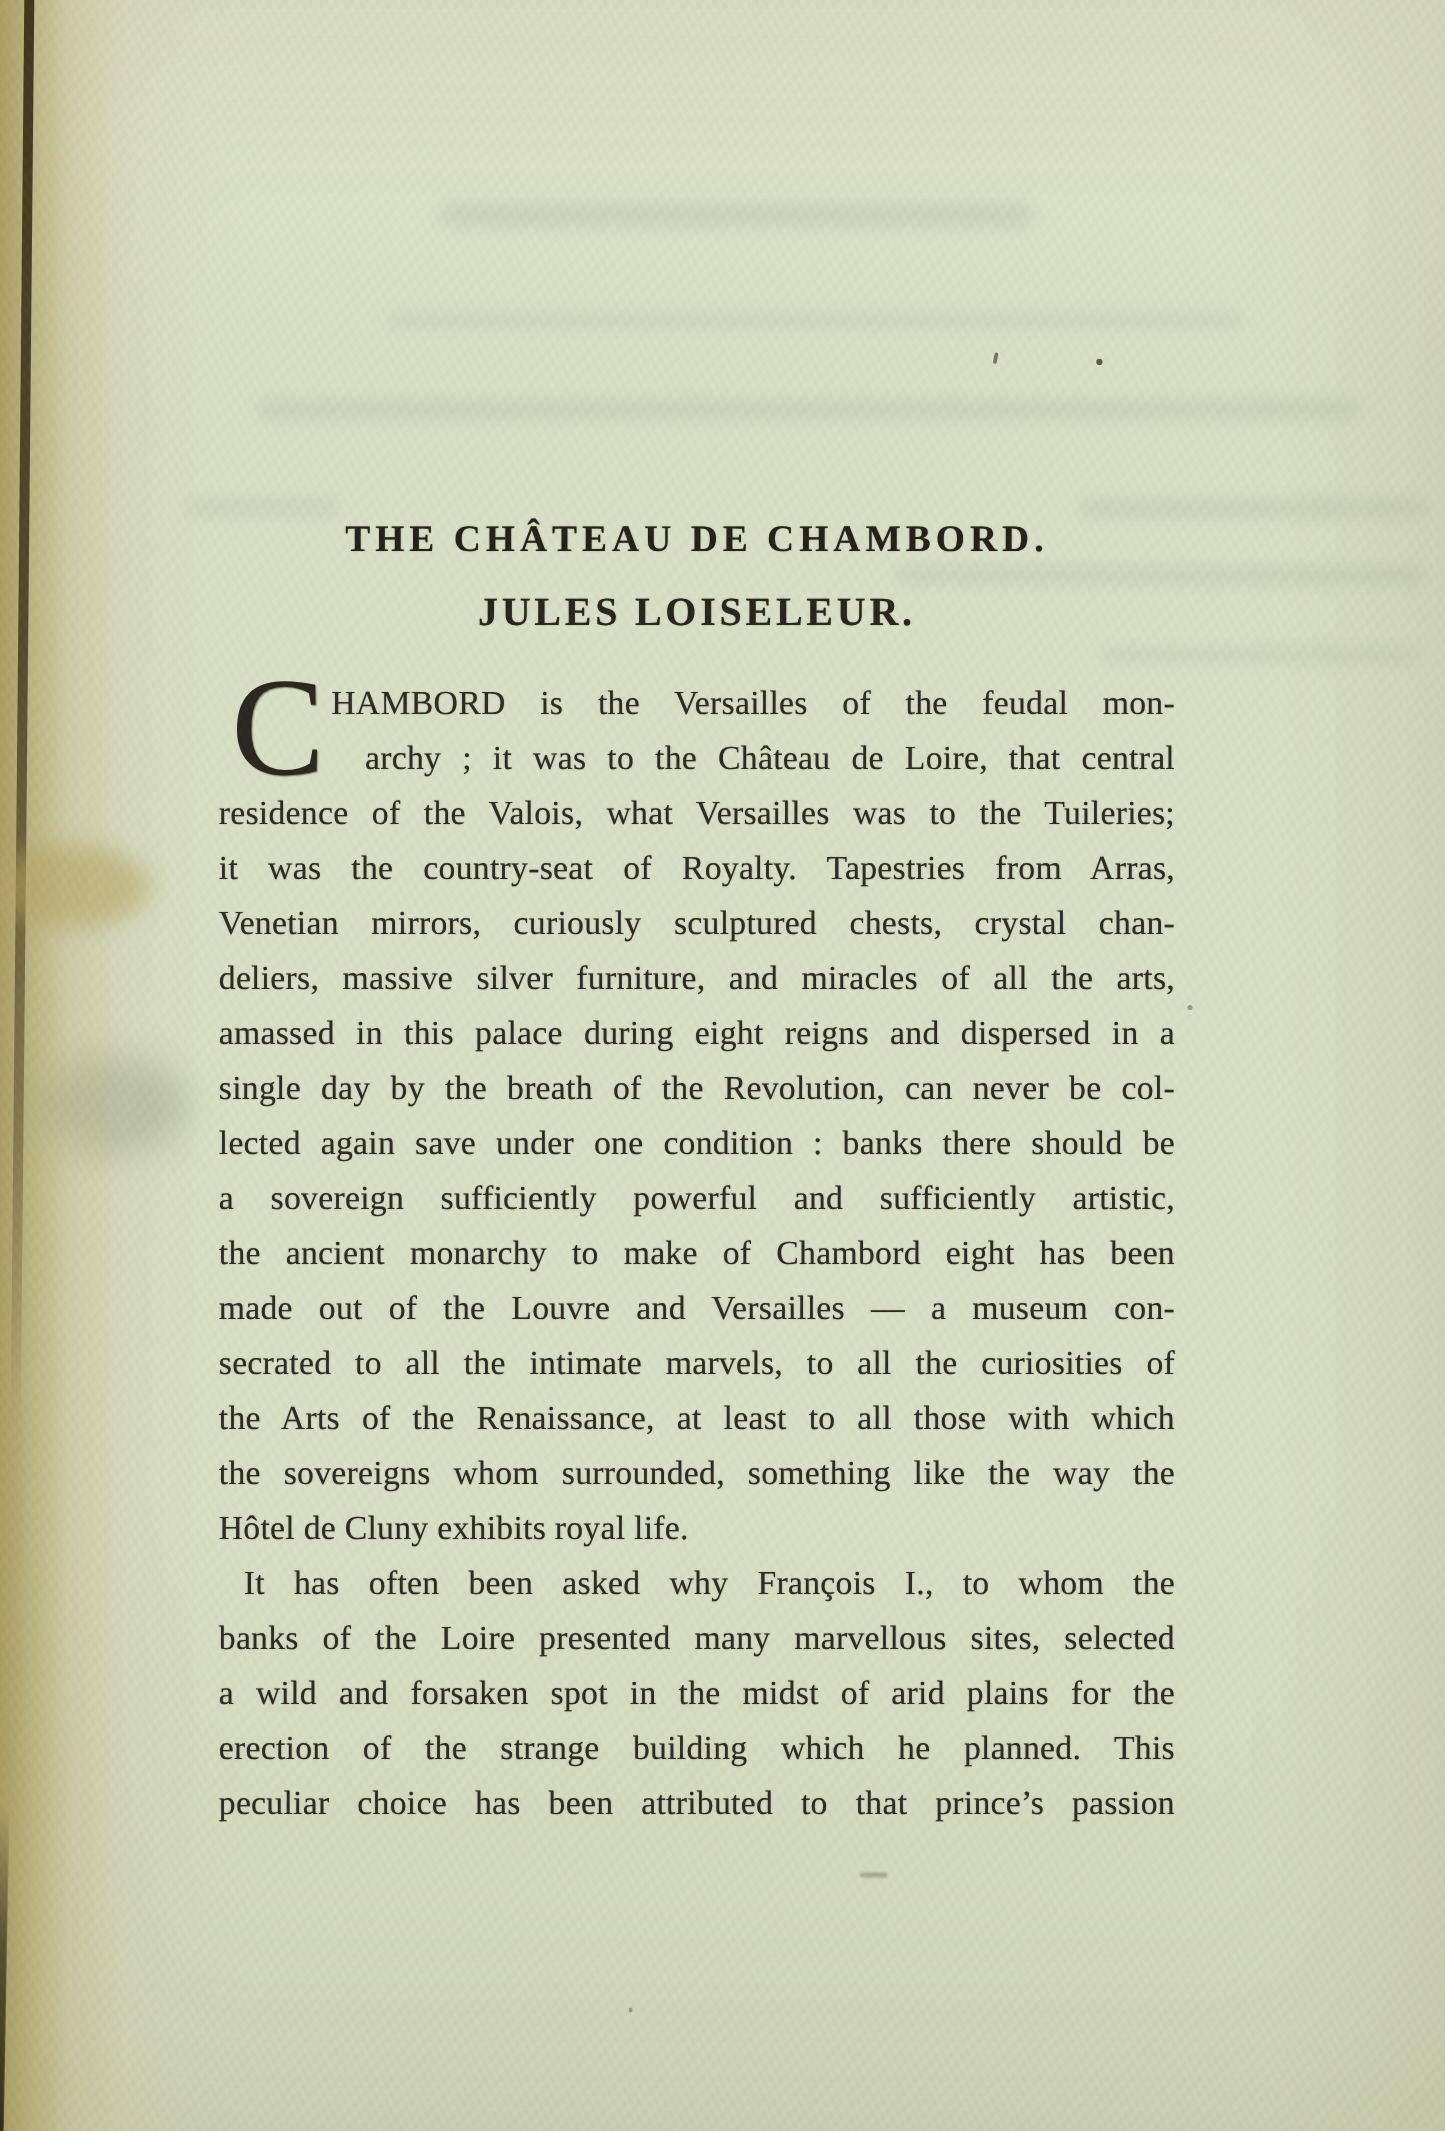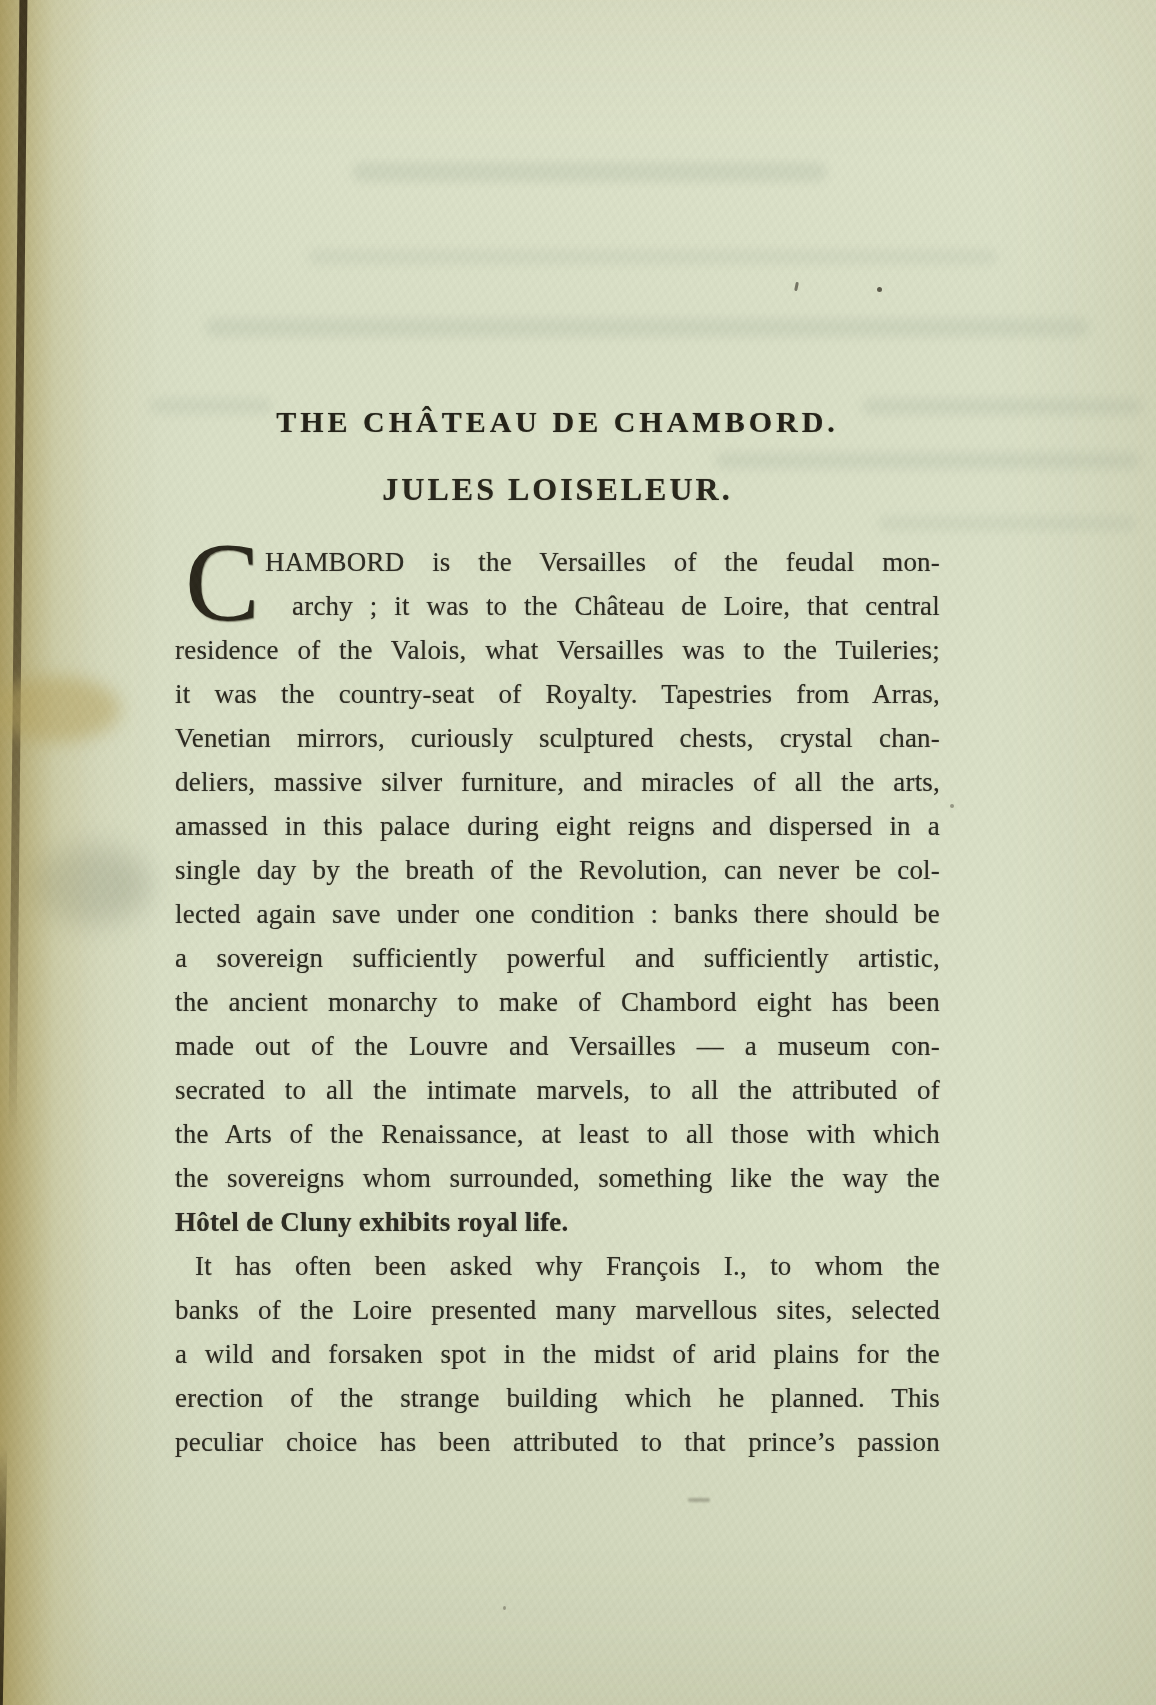--- a/index.html
+++ b/index.html
@@ -65,7 +65,7 @@
   .sp5{left:503px;top:1606px;width:3px;height:4px;opacity:.4;}
   
   .title{
-    position:absolute;left:175px;top:405px;width:765px;margin:0;
+    position:absolute;left:175px;top:415px;width:765px;margin:0;
     text-align:center;font-size:30px;font-weight:bold;letter-spacing:4px;
     color:#211f16;text-shadow:0 0 1px rgba(40,38,26,0.6);
   }

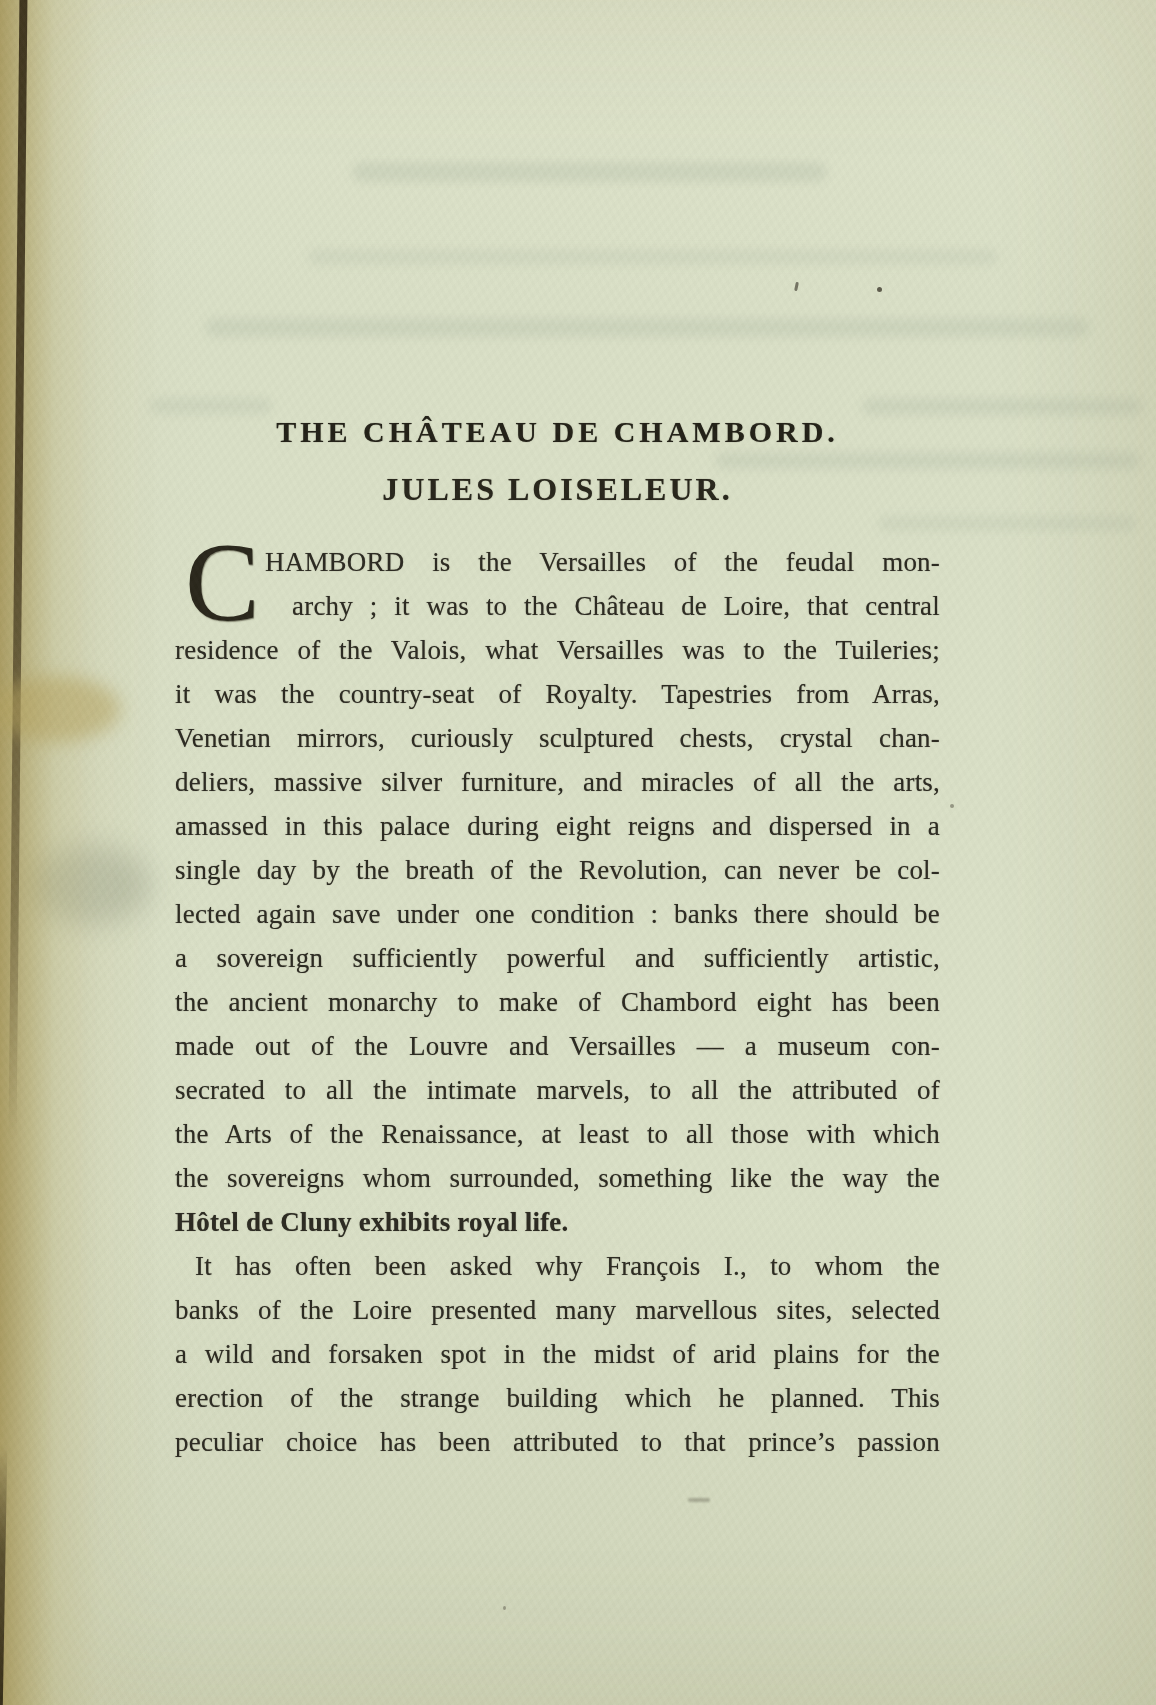--- a/index.html
+++ b/index.html
@@ -138,7 +138,7 @@
     <div class="line">a sovereign sufficiently powerful and sufficiently artistic,</div>
     <div class="line">the ancient monarchy to make of Chambord eight has been</div>
     <div class="line">made out of the Louvre and Versailles — a museum con-</div>
-    <div class="line">secrated to all the intimate marvels, to all the attributed of</div>
+    <div class="line">secrated to all the intimate marvels, to all the curiosities of</div>
     <div class="line">the Arts of the Renaissance, at least to all those with which</div>
     <div class="line">the sovereigns whom surrounded, something like the way the</div>
     <div class="line last">Hôtel de Cluny exhibits royal life.</div>

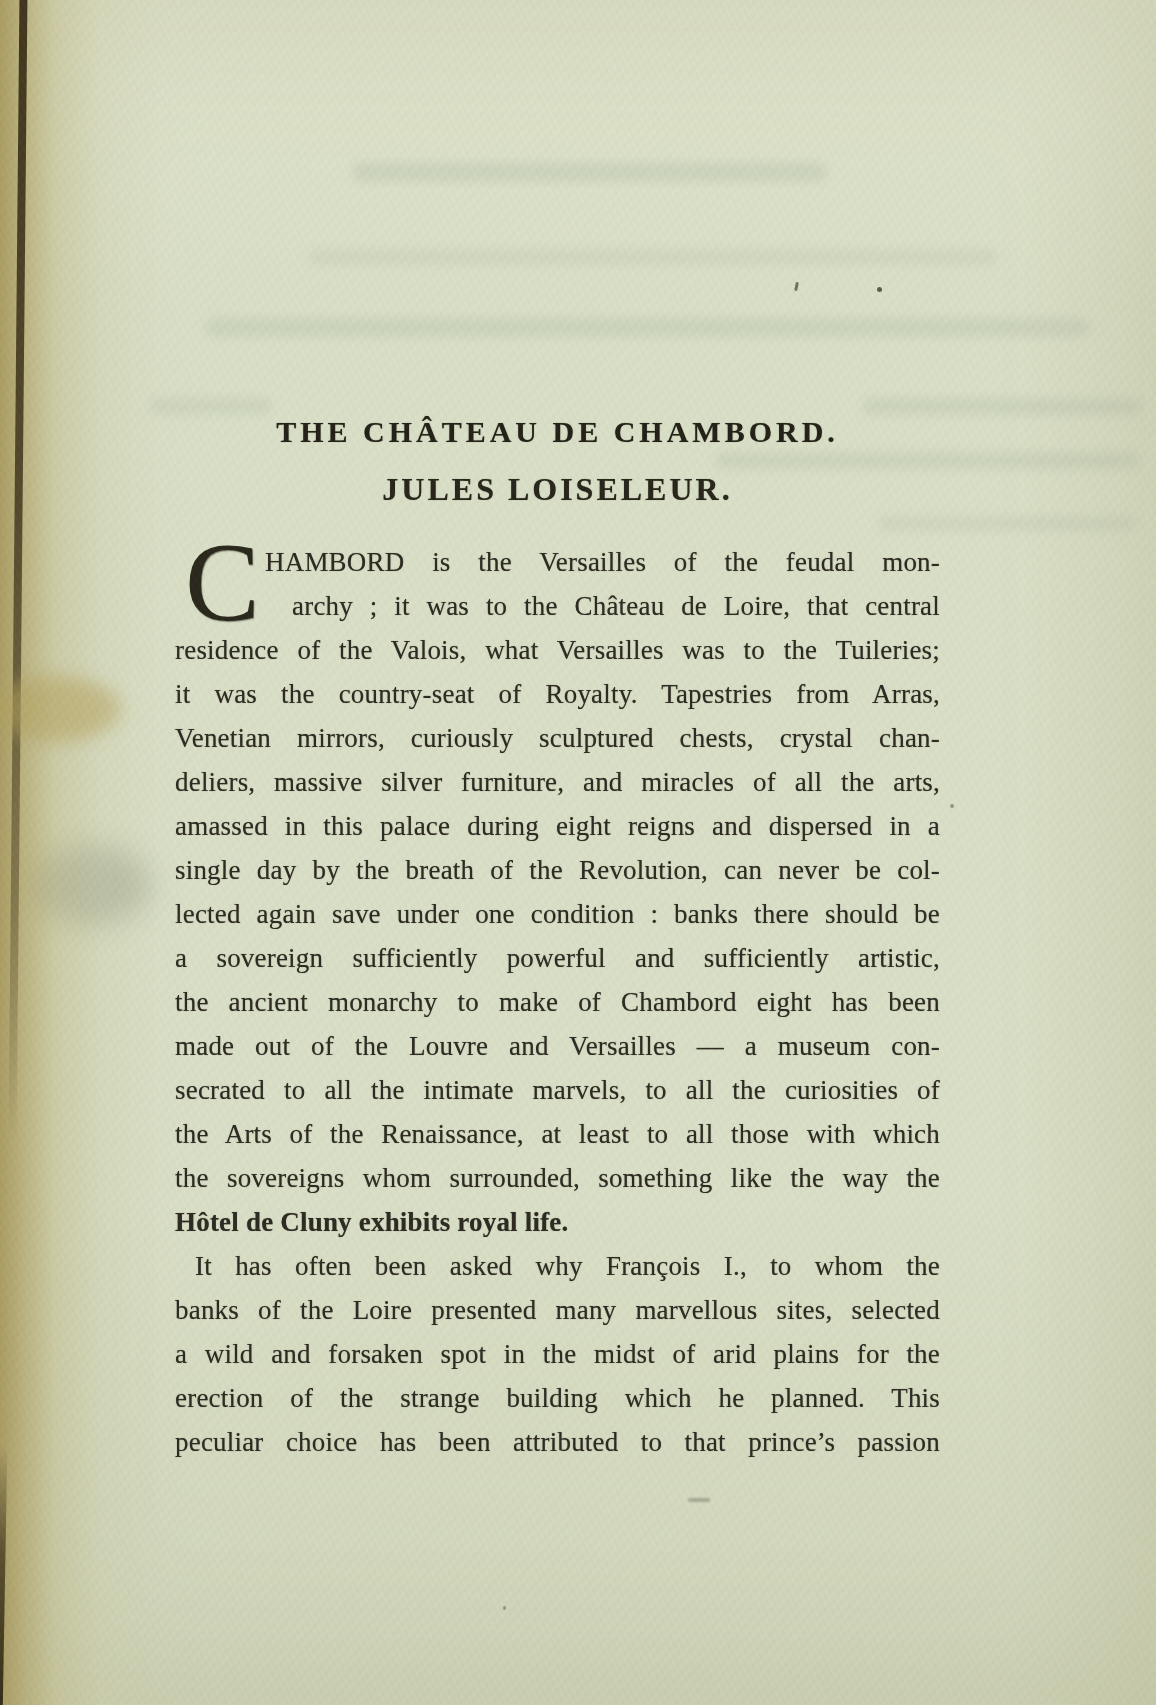--- a/index.html
+++ b/index.html
@@ -87,7 +87,7 @@
   .line.dc1{margin-left:90px;}
   .line.dc2{margin-left:117px;}
   .line.indent{padding-left:20px;}
-  .line.last{text-align:center;text-align-last:left;font-weight:bold;}
+  .line.last{text-align:center;text-align-last:left;}
   .dropcap{
     position:absolute;left:10px;top:-14px;
     font-size:112px;line-height:1;font-weight:normal;color:#28251a;

